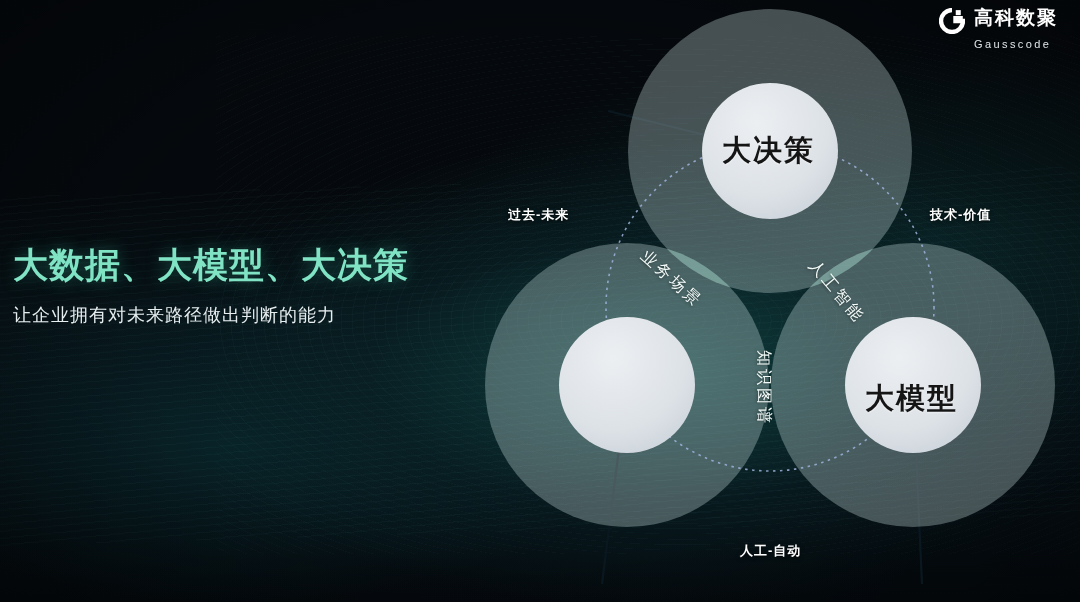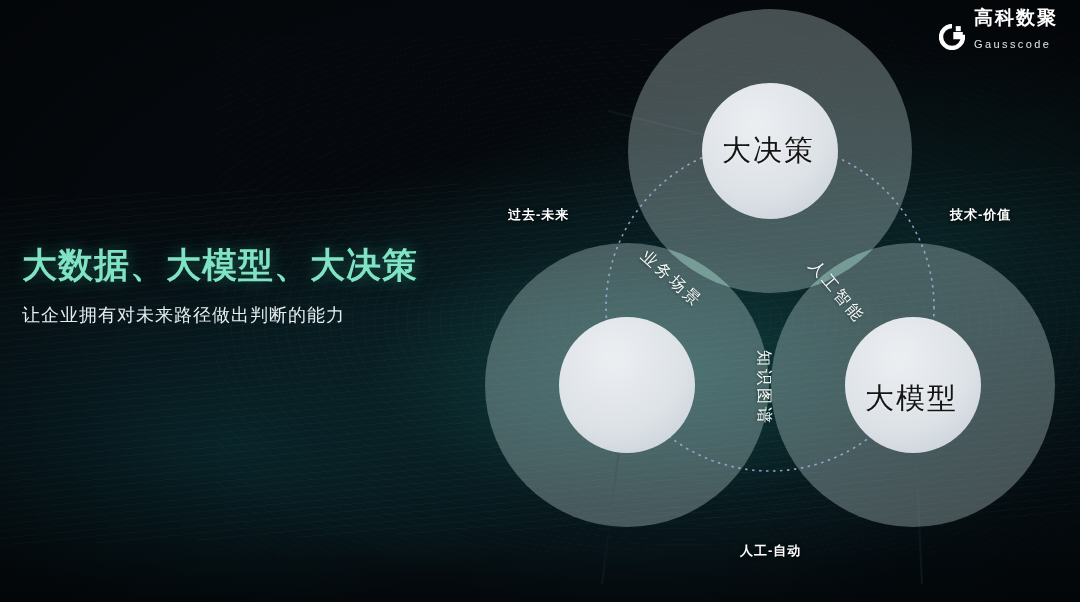--- a/index.html
+++ b/index.html
@@ -65,7 +65,7 @@
   }
 
   
-  #logo { position:absolute; right:22px; top:8px; display:flex; align-items:flex-end; gap:9px; }
+  #logo { position:absolute; right:22px; top:8px; display:flex; align-items:flex-start; gap:9px; }
   #logo-mark { width:26px; height:26px; flex:0 0 26px; }
   #logo-text { display:flex; flex-direction:column; line-height:1; }
   #logo-cn { font-size:19px; font-weight:bold; color:#ffffff; letter-spacing:2px; }

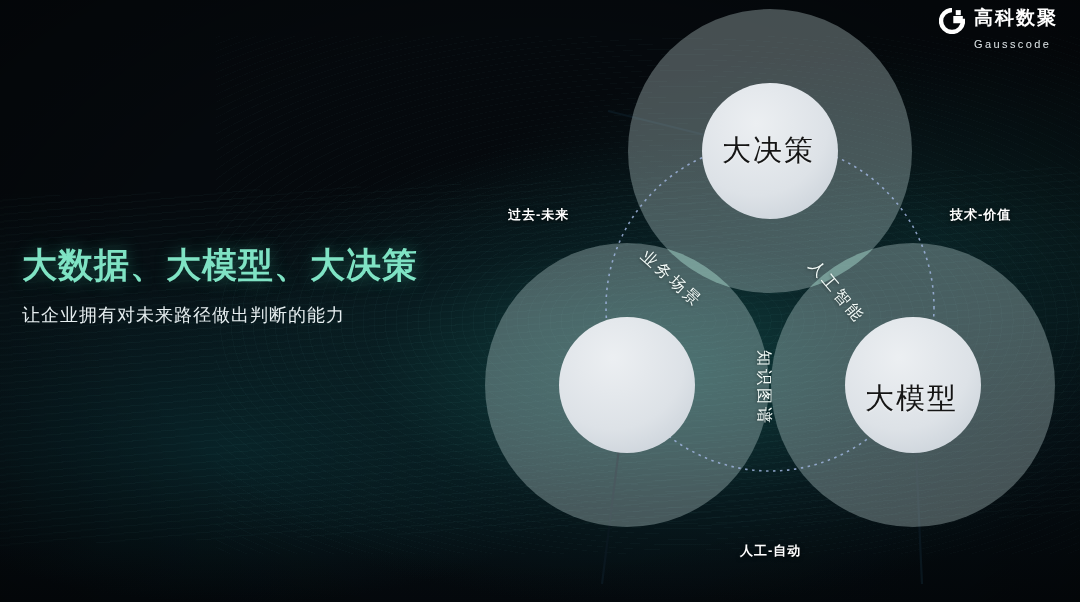--- a/index.html
+++ b/index.html
@@ -85,7 +85,7 @@
   #lbl-bot   { left:250px; top:524px; }
 
   .core-label {
-    position:absolute; font-weight:normal; color:#151515;
+    position:absolute; font-weight:bold; color:#151515;
     white-space:nowrap; font-size:29px; letter-spacing:2px;
     text-shadow:0 1px 2px rgba(255,255,255,.55);
   }

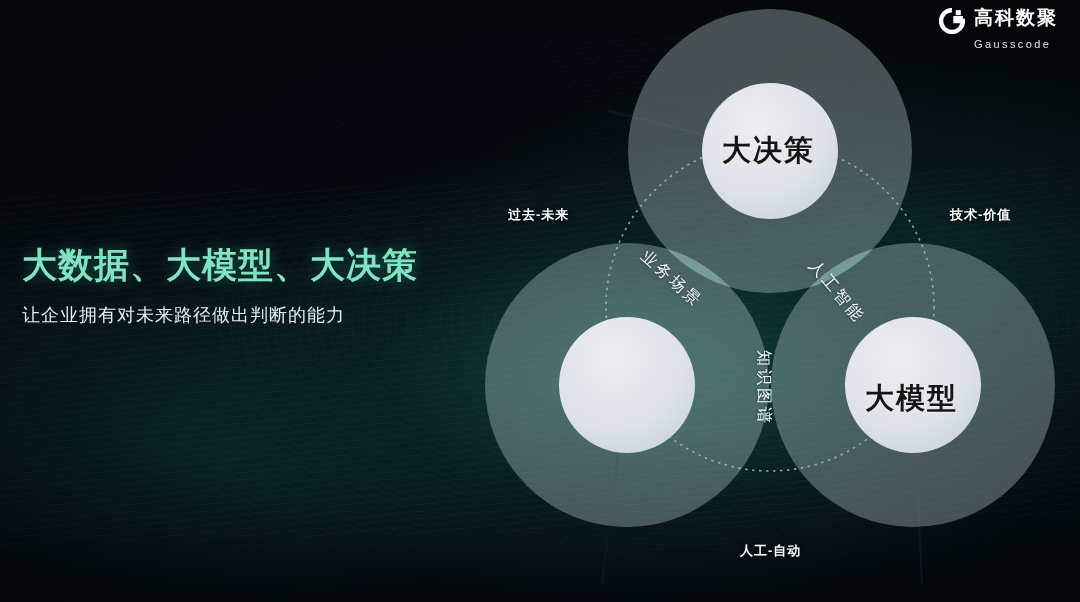--- a/index.html
+++ b/index.html
@@ -81,7 +81,7 @@
     text-shadow:0 1px 4px rgba(0,0,0,.8);
   }
   #lbl-left  { left:18px;  top:188px; }
-  #lbl-right { left:460px; top:188px;text-align:center; }
+  #lbl-right { left:440px; top:188px;text-align:center; }
   #lbl-bot   { left:250px; top:524px; }
 
   .core-label {

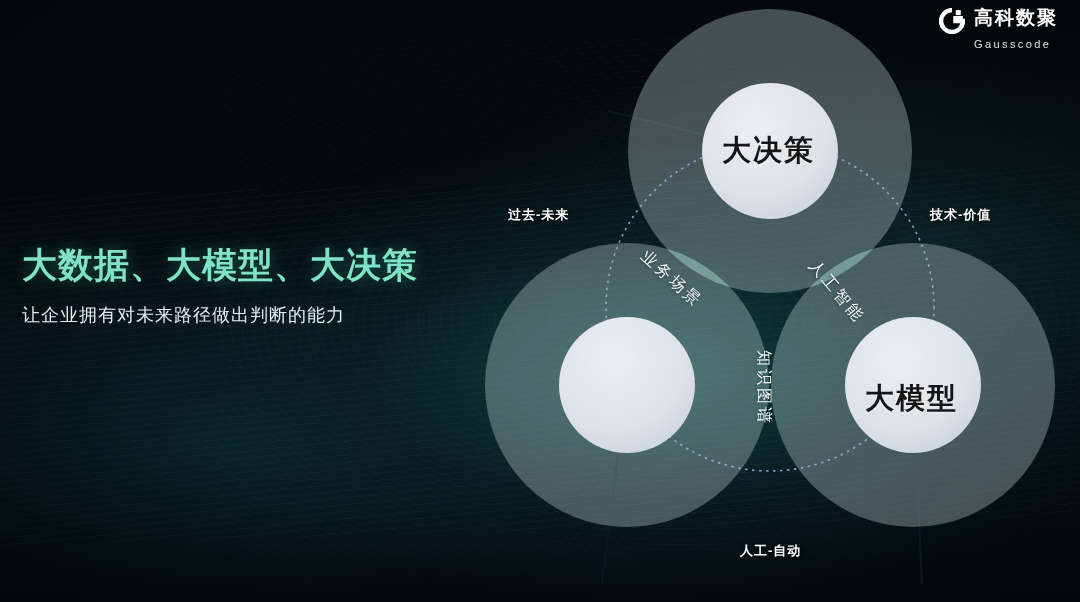--- a/index.html
+++ b/index.html
@@ -52,7 +52,7 @@
   }
 
   
-  #copy { position:absolute; left:22px; top:246px; width:430px; }
+  #copy { position:absolute; left:13px; top:246px; width:430px; }
   #headline {
     font-size:35px; font-weight:bold; color:#7fe3c4;
     letter-spacing:1px; line-height:1.1;

